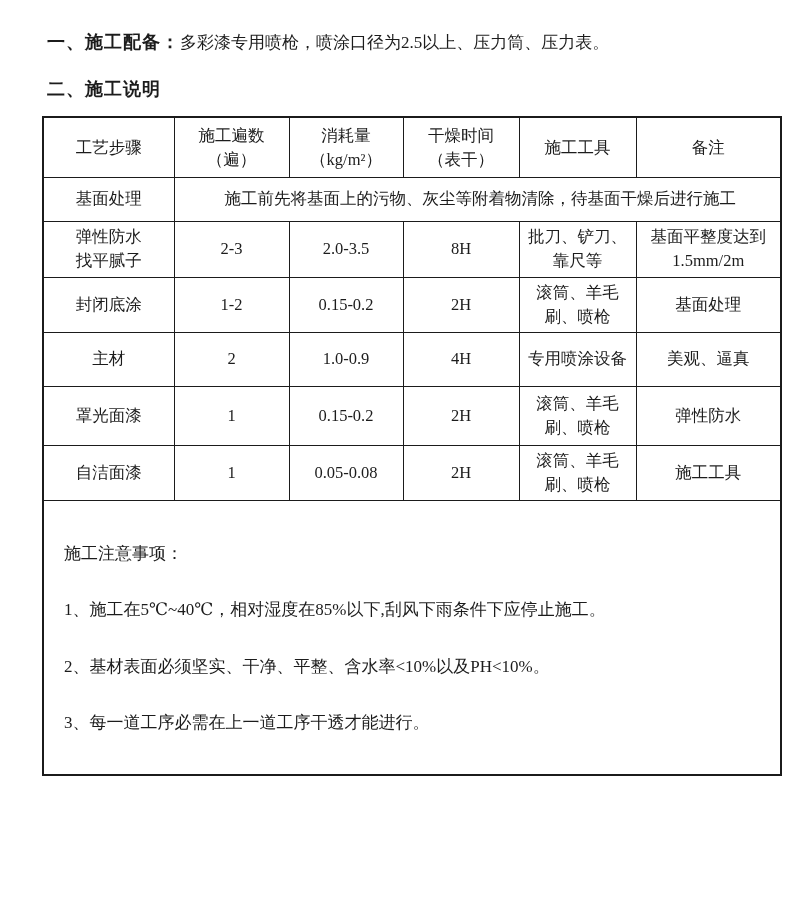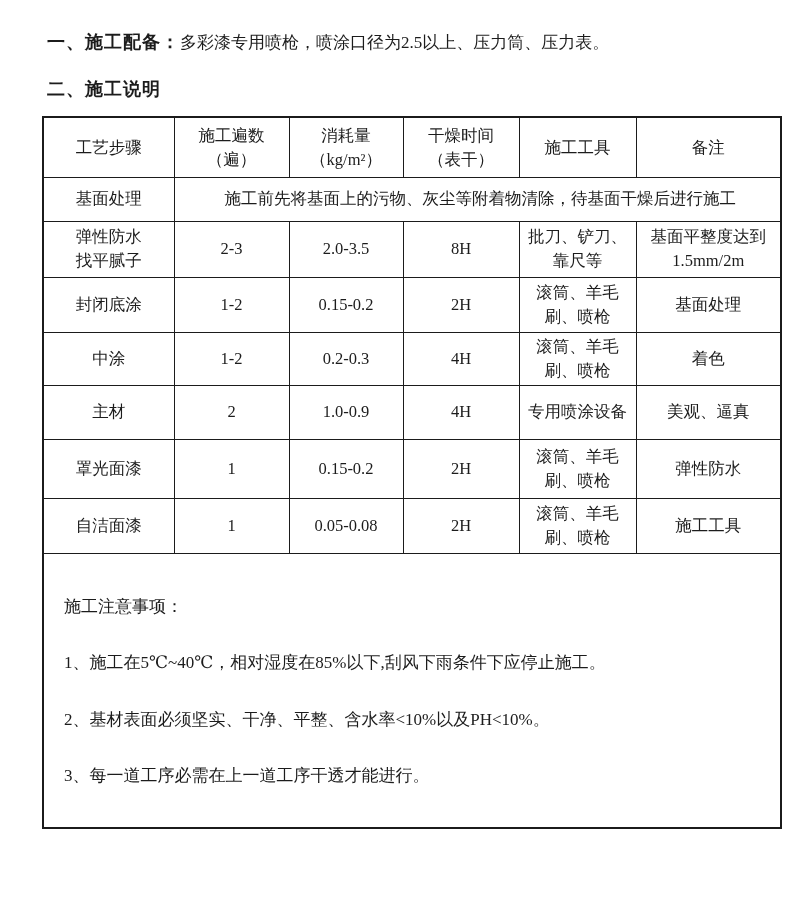--- a/index.html
+++ b/index.html
@@ -104,14 +104,6 @@
       </tr>
 
 
-      <tr style="height:53px">
-        <td>中涂</td>
-        <td>1-2</td>
-        <td>0.2-0.3</td>
-        <td>4H</td>
-        <td class="left">滚筒、羊毛刷、喷枪</td>
-        <td>着色</td>
-      </tr>
 
       <tr style="height:54px">
         <td>主材</td>

